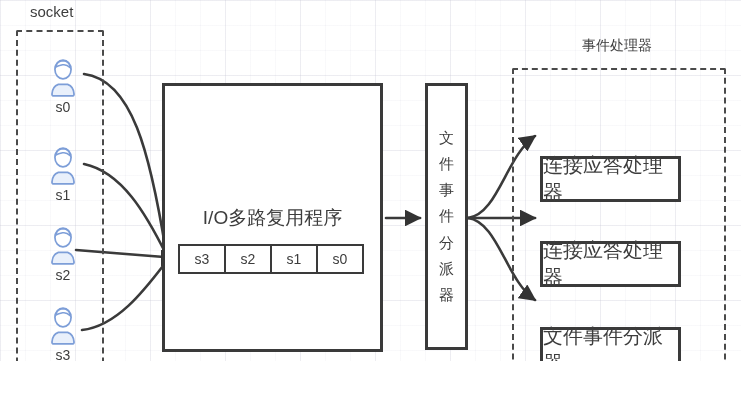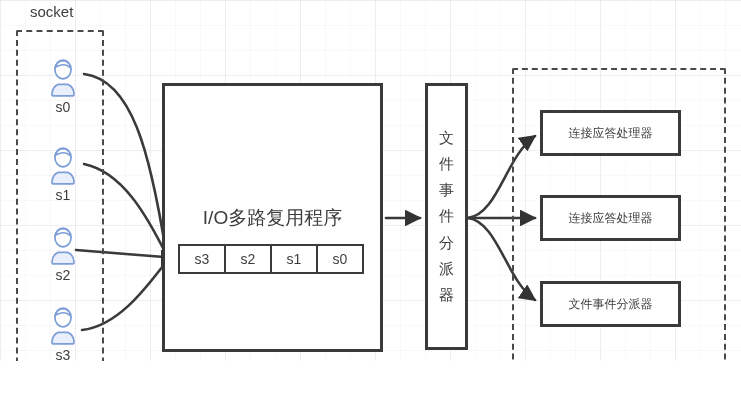--- a/index.html
+++ b/index.html
@@ -157,6 +157,7 @@
     <div class="dispatcher-text lbl">文件事件分派器</div>
   </div>
 
+  <div class="abs lbl handlers-label">事件处理器</div>
   <div class="abs handlers-box"></div>
 
   <div class="abs handler handler-0">连接应答处理器</div>

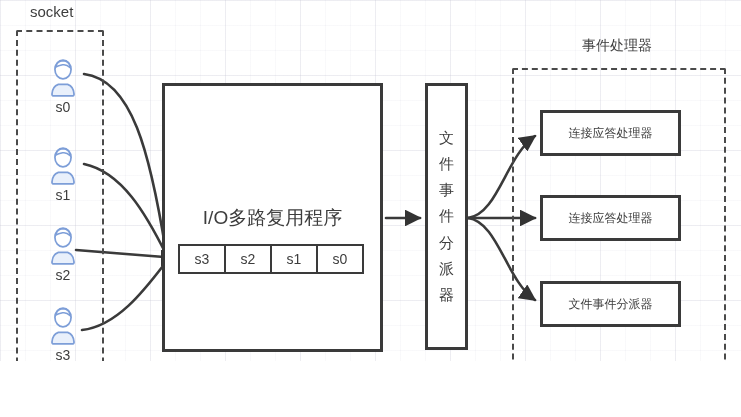--- a/index.html
+++ b/index.html
@@ -73,7 +73,8 @@
     left:540px;width:141px;height:46px;box-sizing:border-box;
     border:3px solid #3a3a3a;background:#fff;
     display:flex;align-items:center;justify-content:center;
-    font-size:12px;
+    font-size:20px;
+    margin-top:46px;
   }
   .handler-0{top:110px;}
   .handler-1{top:195px;}

